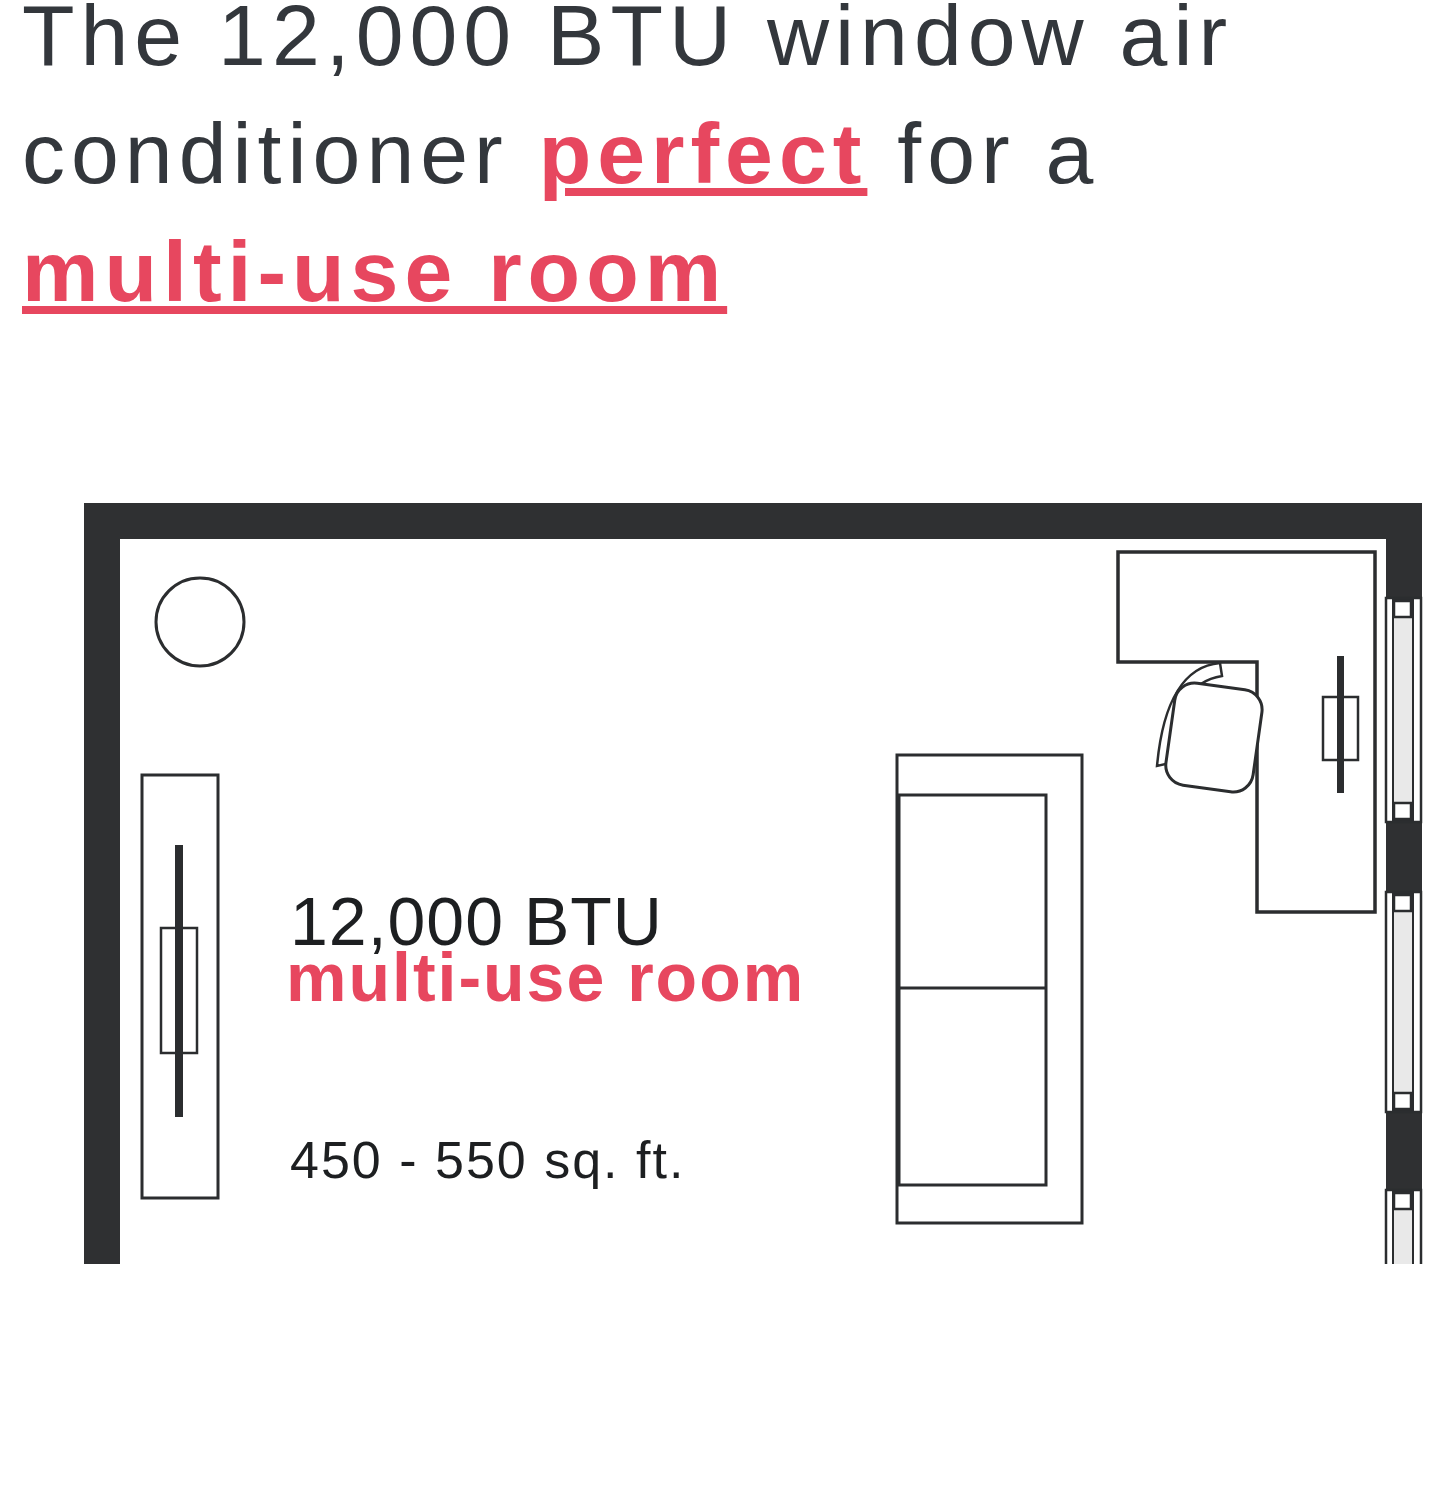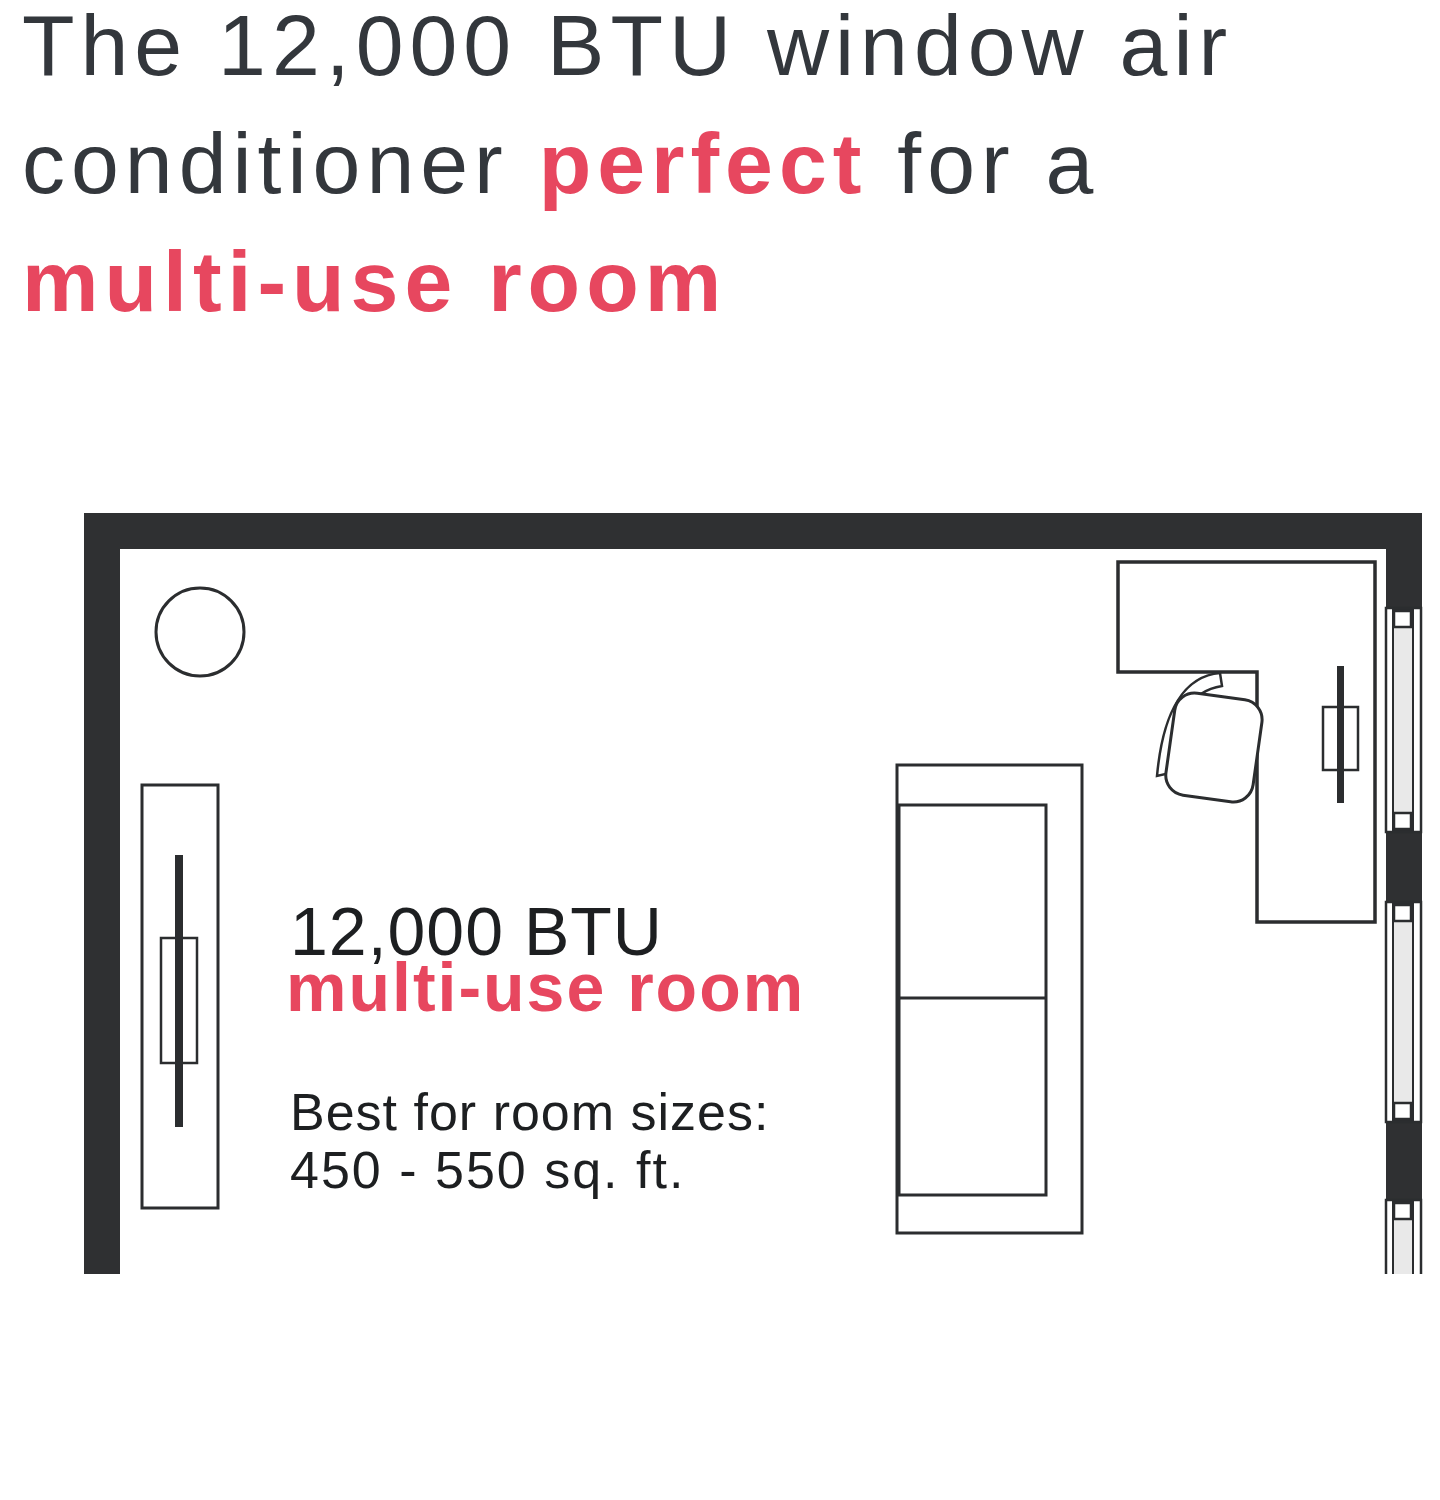--- a/index.html
+++ b/index.html
@@ -4,7 +4,7 @@
 <style>
   html,body{margin:0;padding:0;background:#fff;}
   .canvas{position:relative;width:1440px;height:1264px;background:#fff;overflow:hidden;
-          font-family:"Liberation Sans",sans-serif;color:var(--ink);margin-top:10px;}
+          font-family:"Liberation Sans",sans-serif;color:var(--ink);}
   
   .headline{position:absolute;left:22px;top:-24px;width:1400px;
             font-size:86px;line-height:118px;font-weight:400;letter-spacing:6px;

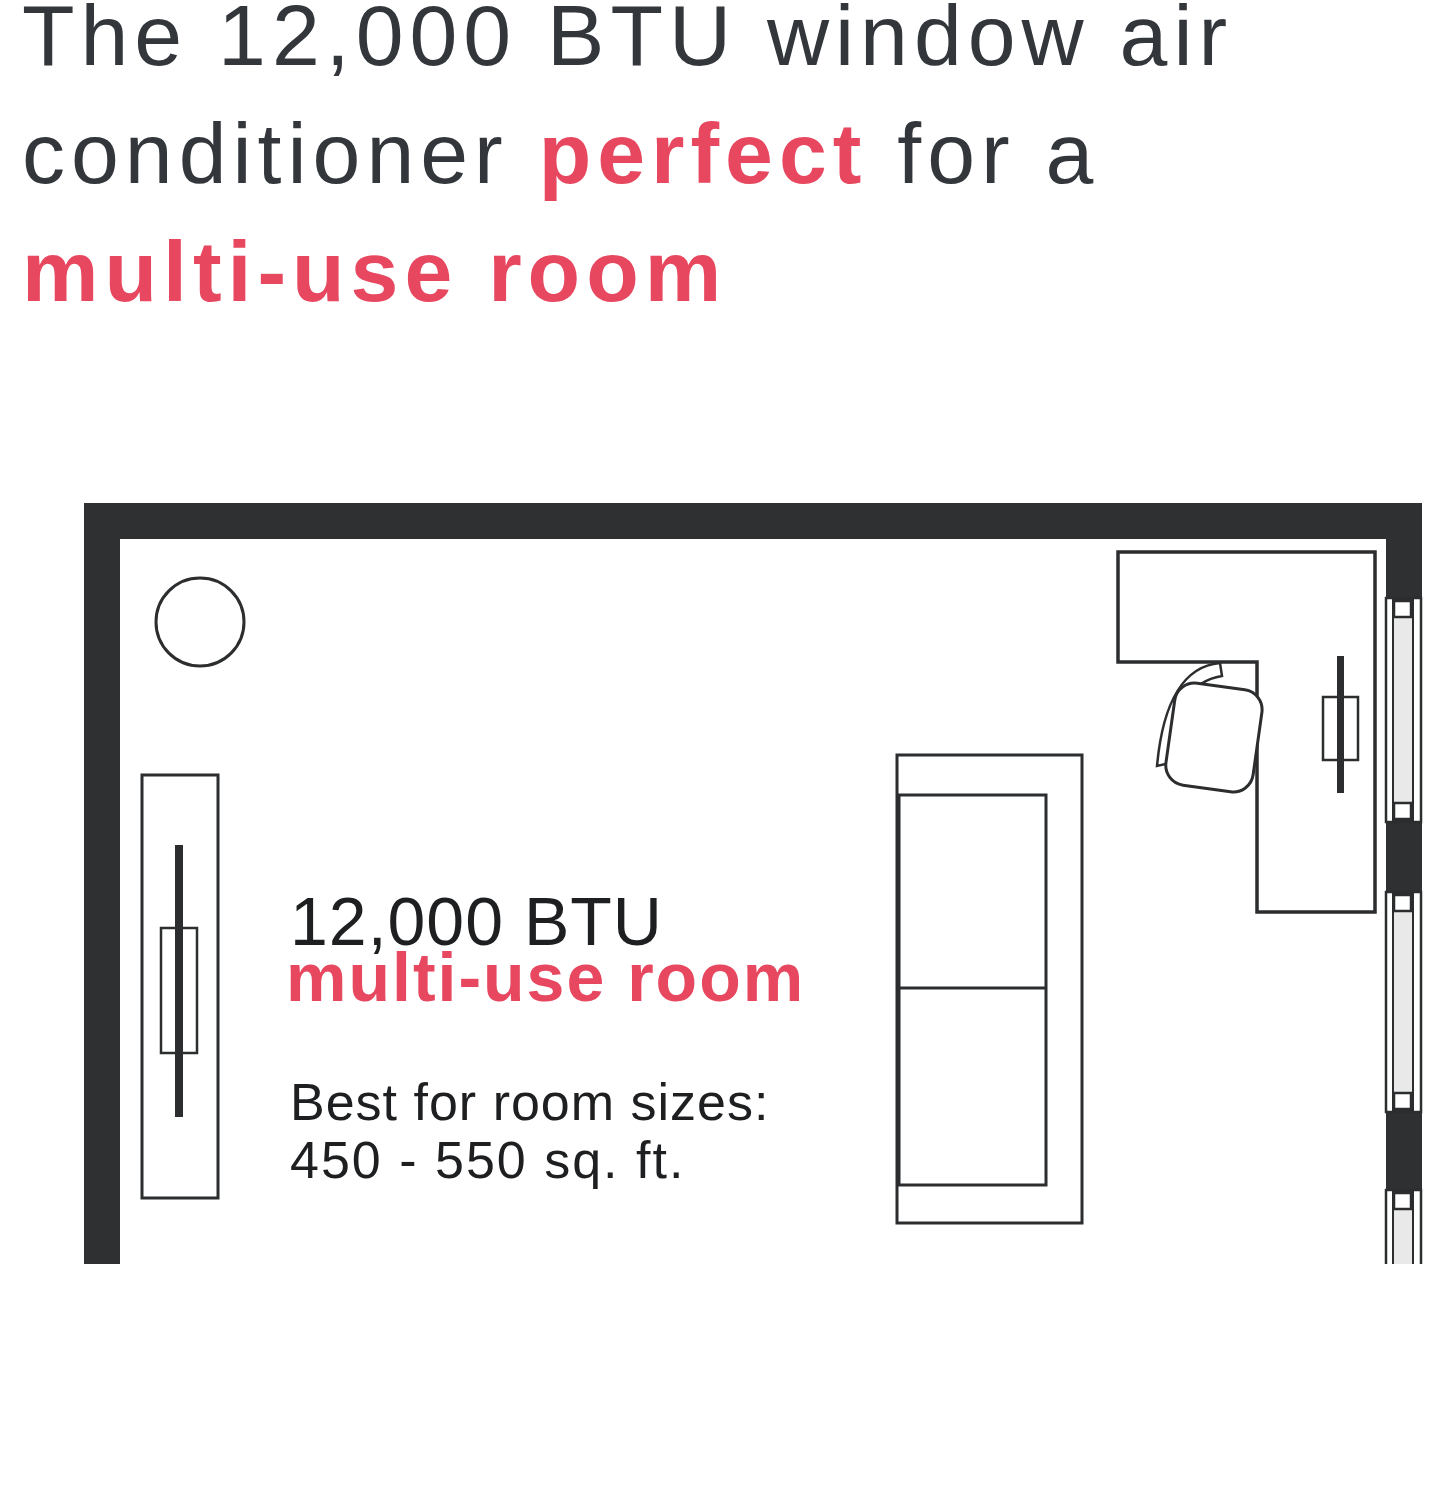--- a/index.html
+++ b/index.html
@@ -10,7 +10,7 @@
             font-size:86px;line-height:118px;font-weight:400;letter-spacing:6px;
             color:var(--ink-soft);}
   .accent{color:var(--accent);}
-  .bold{font-weight:700;}
+  .bold{font-weight:700;text-decoration:underline;}
   
   .lbl{position:absolute;white-space:nowrap;}
   .lbl-btu{left:290px;top:882px;font-size:68px;letter-spacing:1px;color:var(--ink);}

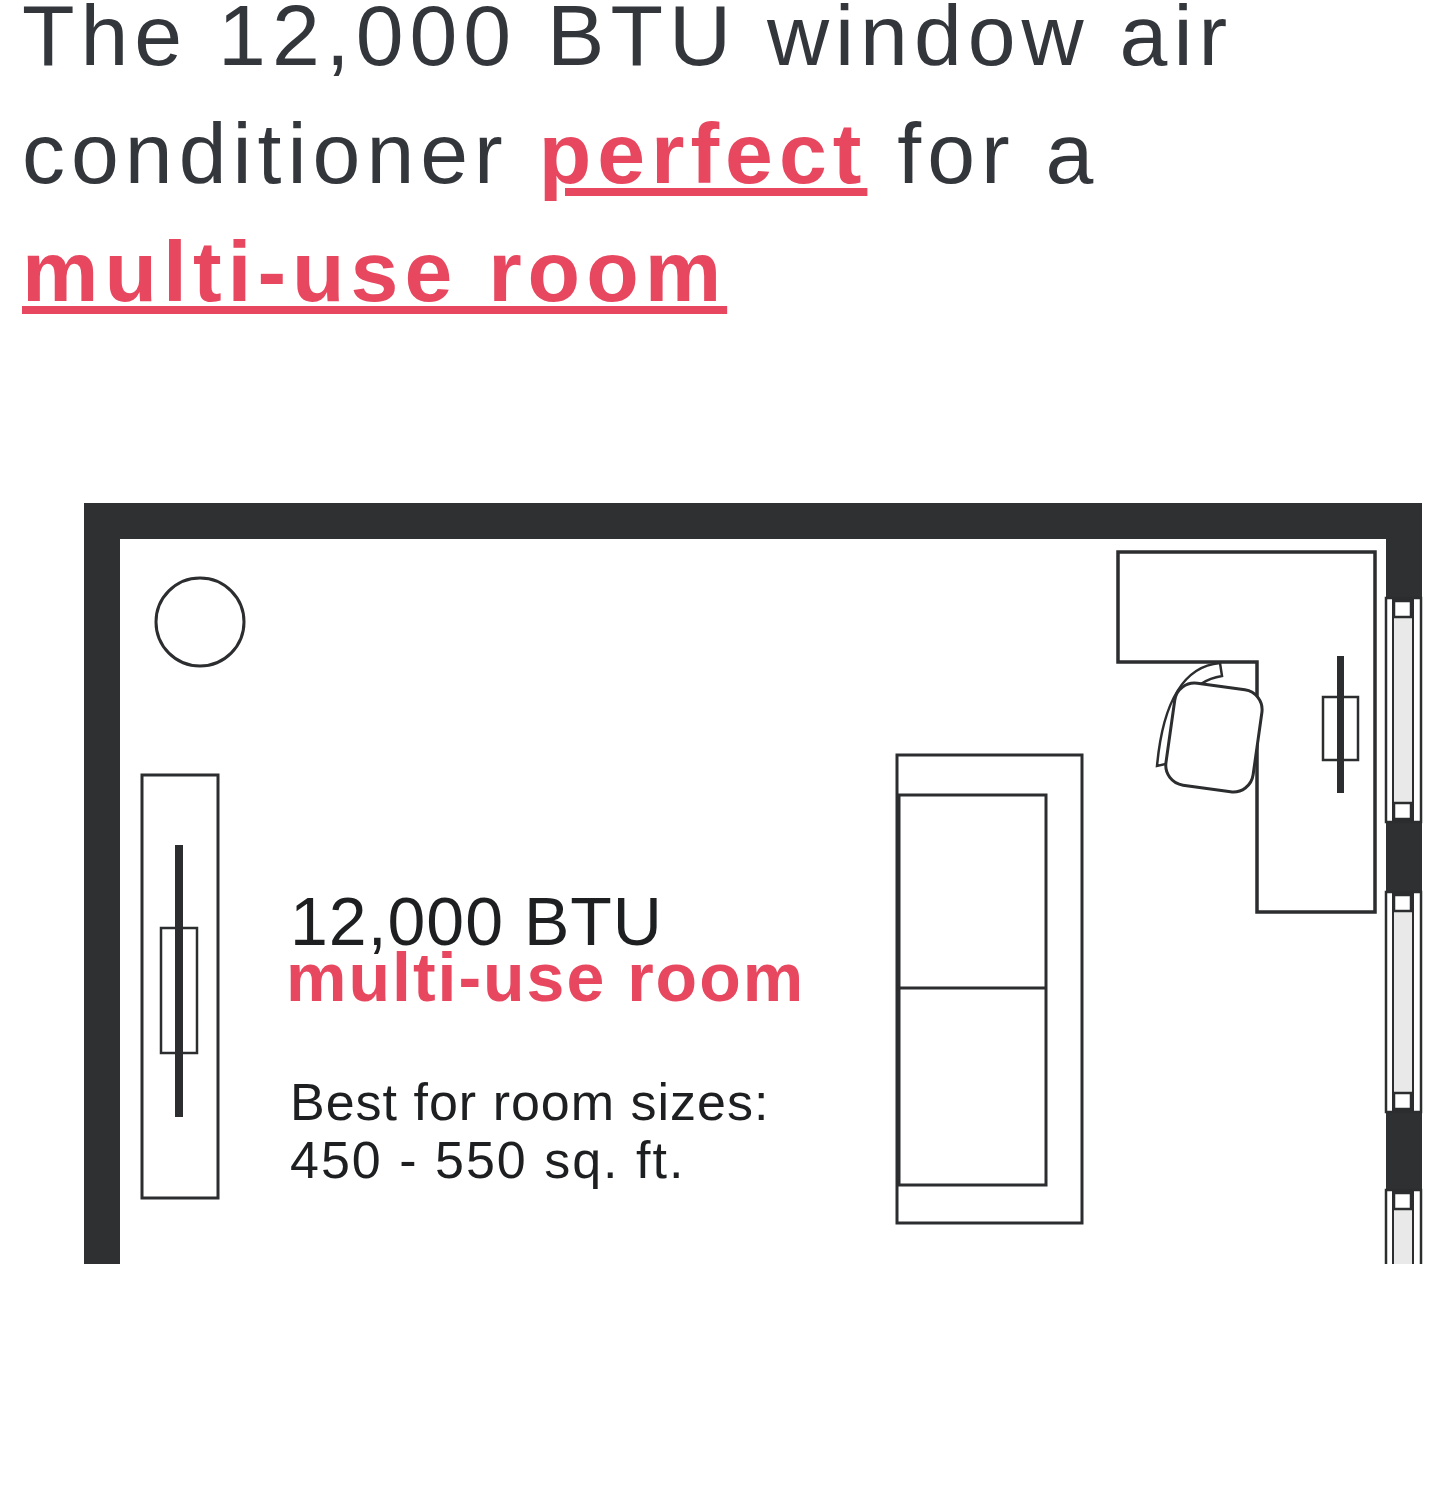--- a/index.html
+++ b/index.html
@@ -111,7 +111,6 @@
 
   <div class="lbl lbl-btu">12,000 BTU</div>
   <div class="lbl lbl-room">multi-use room</div>
-  <div class="lbl lbl-best">Best for room sizes:</div>
   <div class="lbl lbl-size">450 - 550 sq. ft.</div>
 
 </div>

